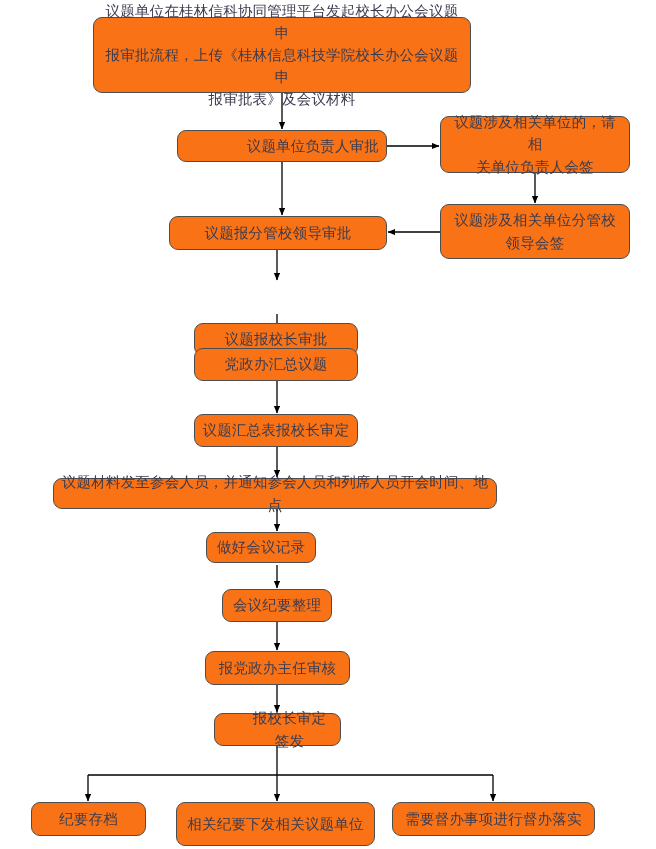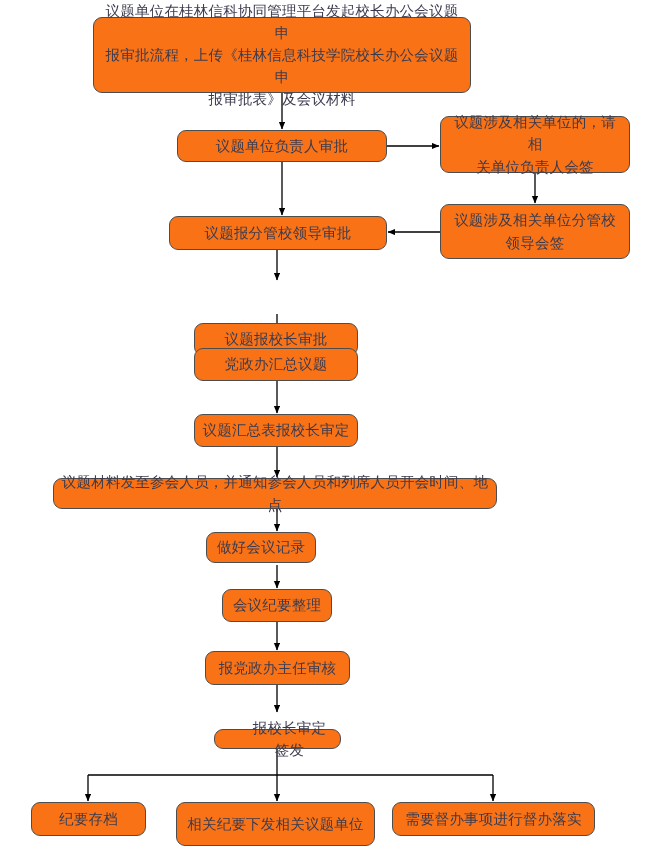--- a/index.html
+++ b/index.html
@@ -99,7 +99,7 @@
 报审批流程，上传《桂林信息科技学院校长办公会议题申
 报审批表》及会议材料</span>
   </div>
-  <div class="node" style="left: 177px; top: 130px; width: 210px; height: 32px;">
+  <div class="node" style="left: 177px; top: 130px; width: 210px; height: 32px; text-align: right;">
     <span class="label">议题单位负责人审批</span>
   </div>
   <div class="node" style="left: 440px; top: 116px; width: 190px; height: 57px;">

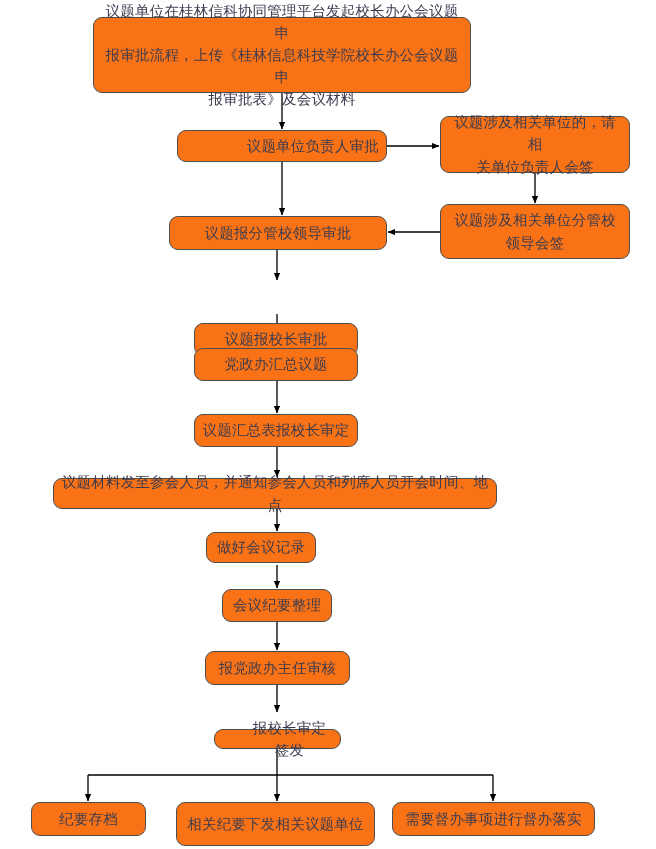--- a/index.html
+++ b/index.html
@@ -134,7 +134,7 @@
   <div class="node" style="left: 205px; top: 651px; width: 145px; height: 34px;">
     <span class="label">报党政办主任审核</span>
   </div>
-  <div class="node" style="left: 214px; top: 729px; width: 127px; height: 20px; padding-left: 31px;">
+  <div class="node" style="left: 214px; top: 713px; width: 127px; height: 33px; padding-left: 31px;">
     <span class="label">报校长审定签发</span>
   </div>
   <div class="node" style="left: 31px; top: 802px; width: 115px; height: 34px;">

